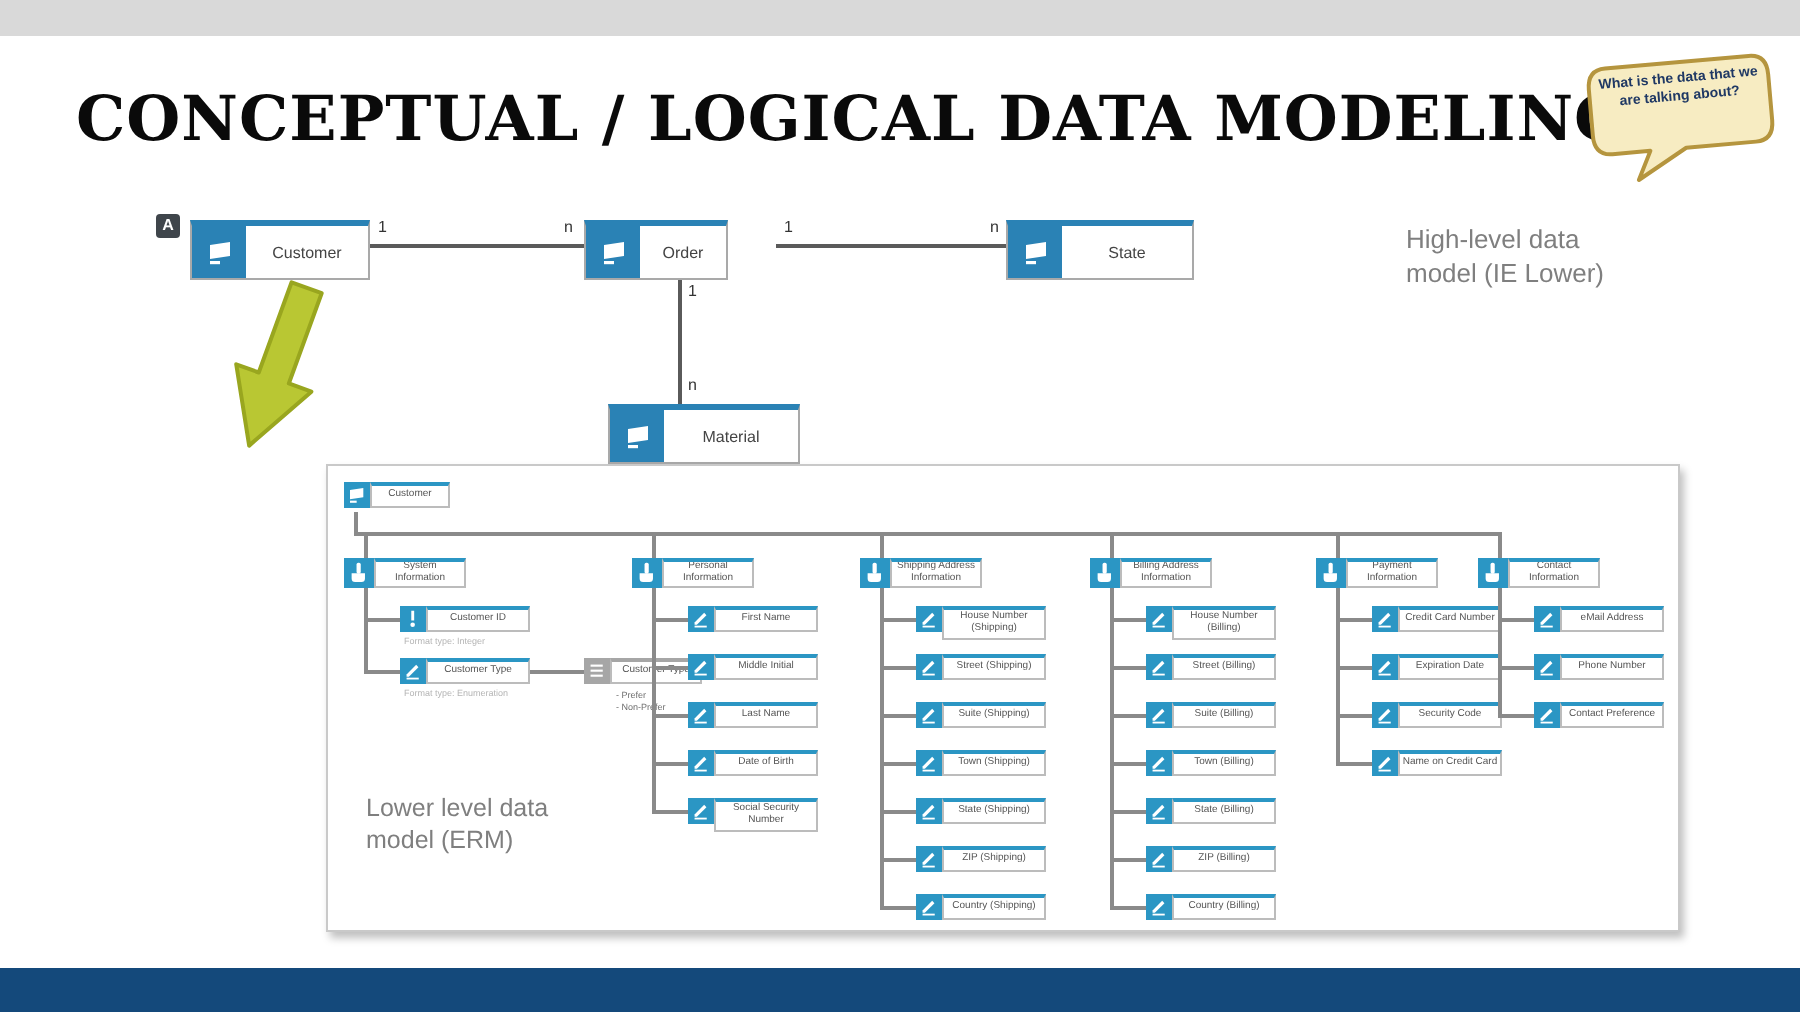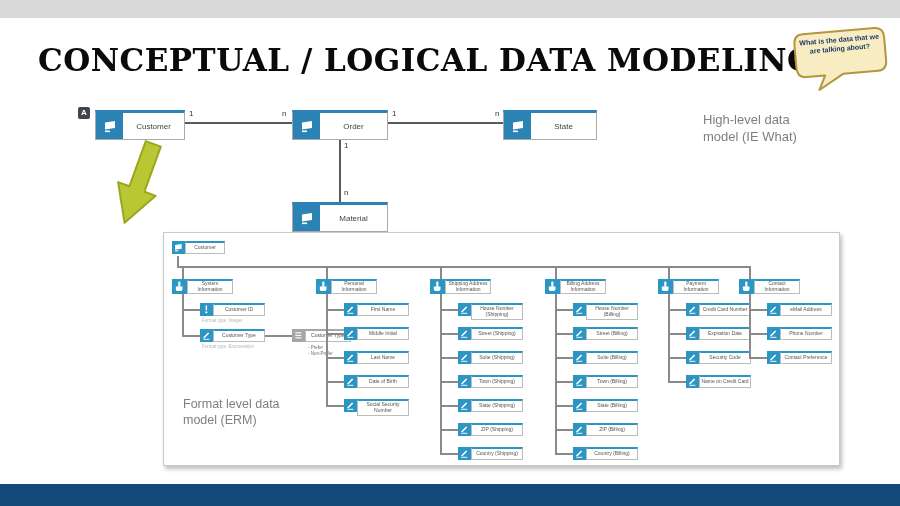--- a/index.html
+++ b/index.html
@@ -76,7 +76,7 @@
     <span class="elabel">Customer</span>
   </div>
 
-  <div class="entity" style="left:292px;top:110px;width:96px;">
+  <div class="entity" style="left:292px;top:110px;width:72px;">
     <span class="eicon">
       <svg viewBox="0 0 16 16">
           <path d="M3 4.5 L13 3 L13 10 L3 11.5 Z" fill="#fff"></path>

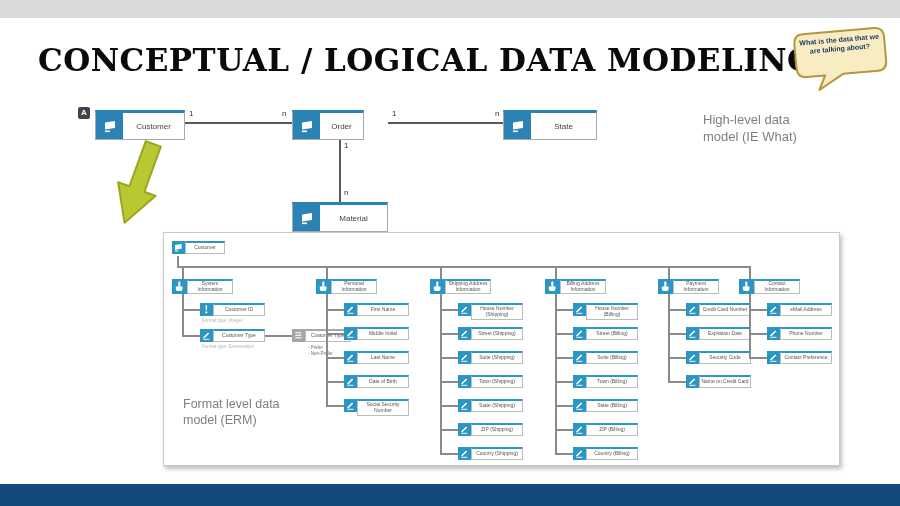--- a/index.html
+++ b/index.html
@@ -118,7 +118,7 @@
   <span class="card" style="left:344px;top:188px;">n</span>
 
   <div class="caption" style="left:703px;top:112px;width:140px;">High-level data
-model (IE What)</div>
+model (IE Lower)</div>
 
   <div class="garrow">
     <svg viewBox="0 0 64 92">

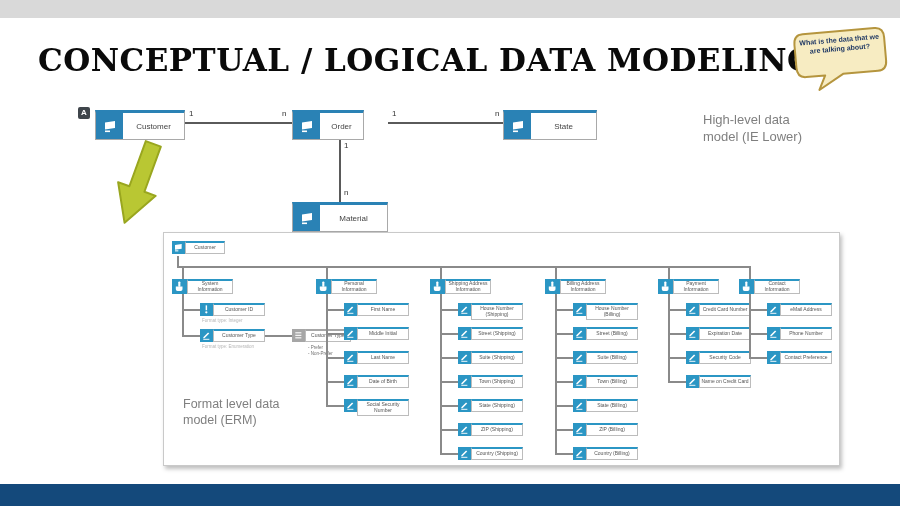--- a/index.html
+++ b/index.html
@@ -96,7 +96,7 @@
     <span class="elabel">State</span>
   </div>
 
-  <div class="entity" style="left:292px;top:202px;width:96px;">
+  <div class="entity" style="left:304px;top:202px;width:96px;">
     <span class="eicon">
       <svg viewBox="0 0 16 16">
           <path d="M3 4.5 L13 3 L13 10 L3 11.5 Z" fill="#fff"></path>

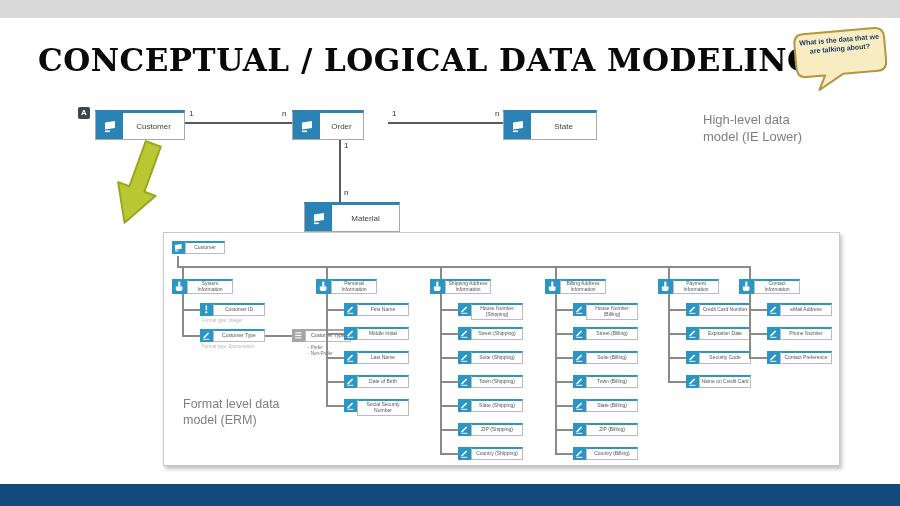--- a/index.html
+++ b/index.html
@@ -431,7 +431,7 @@
       </div>
   </div>
 
-  <div class="caption" style="left:183px;top:396px;width:130px;font-size:12.5px;">Format level data
+  <div class="caption" style="left:183px;top:396px;width:130px;font-size:12.5px;">Lower level data
 model (ERM)</div>
 
   <div class="footbar"></div>

